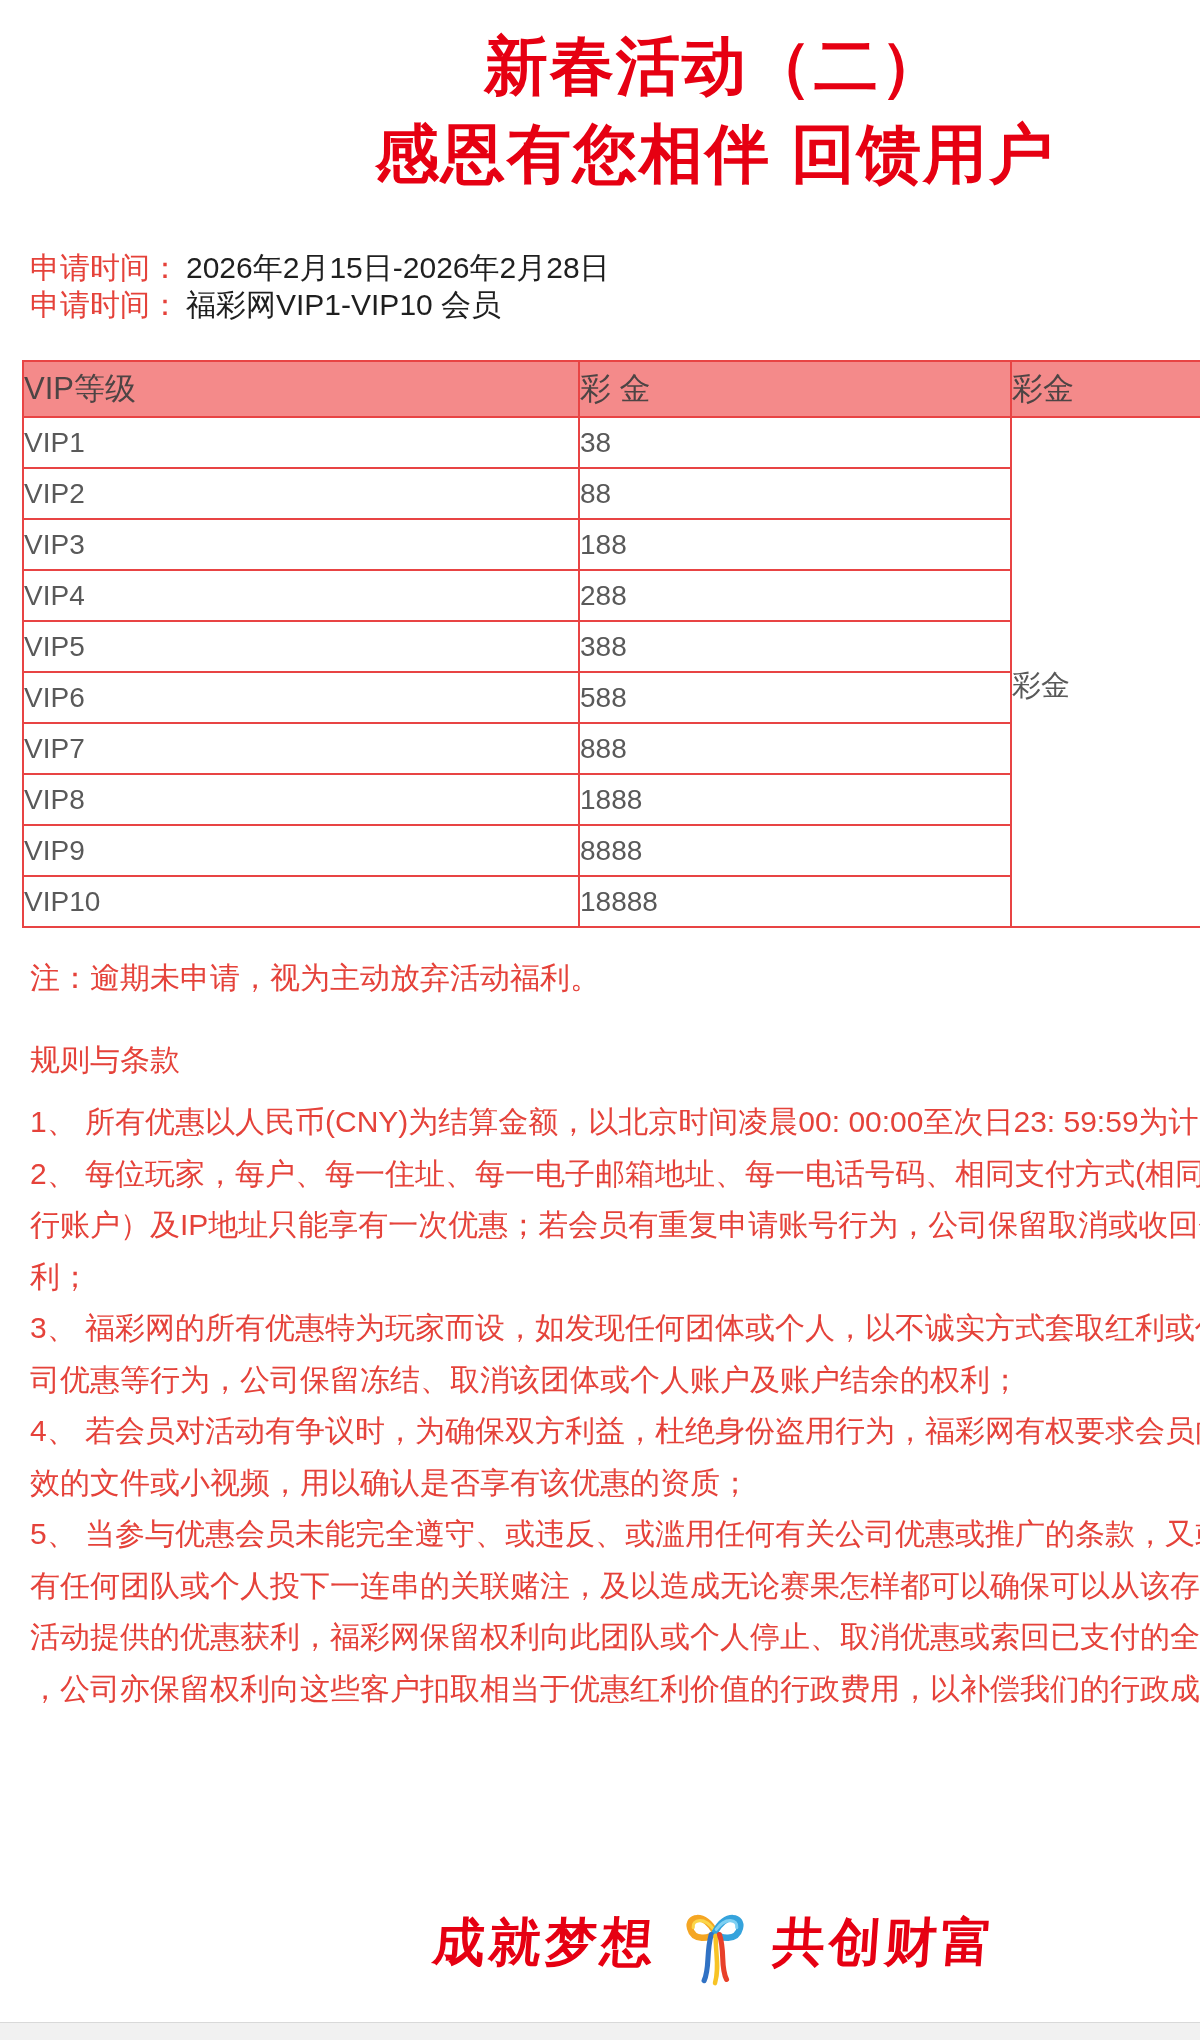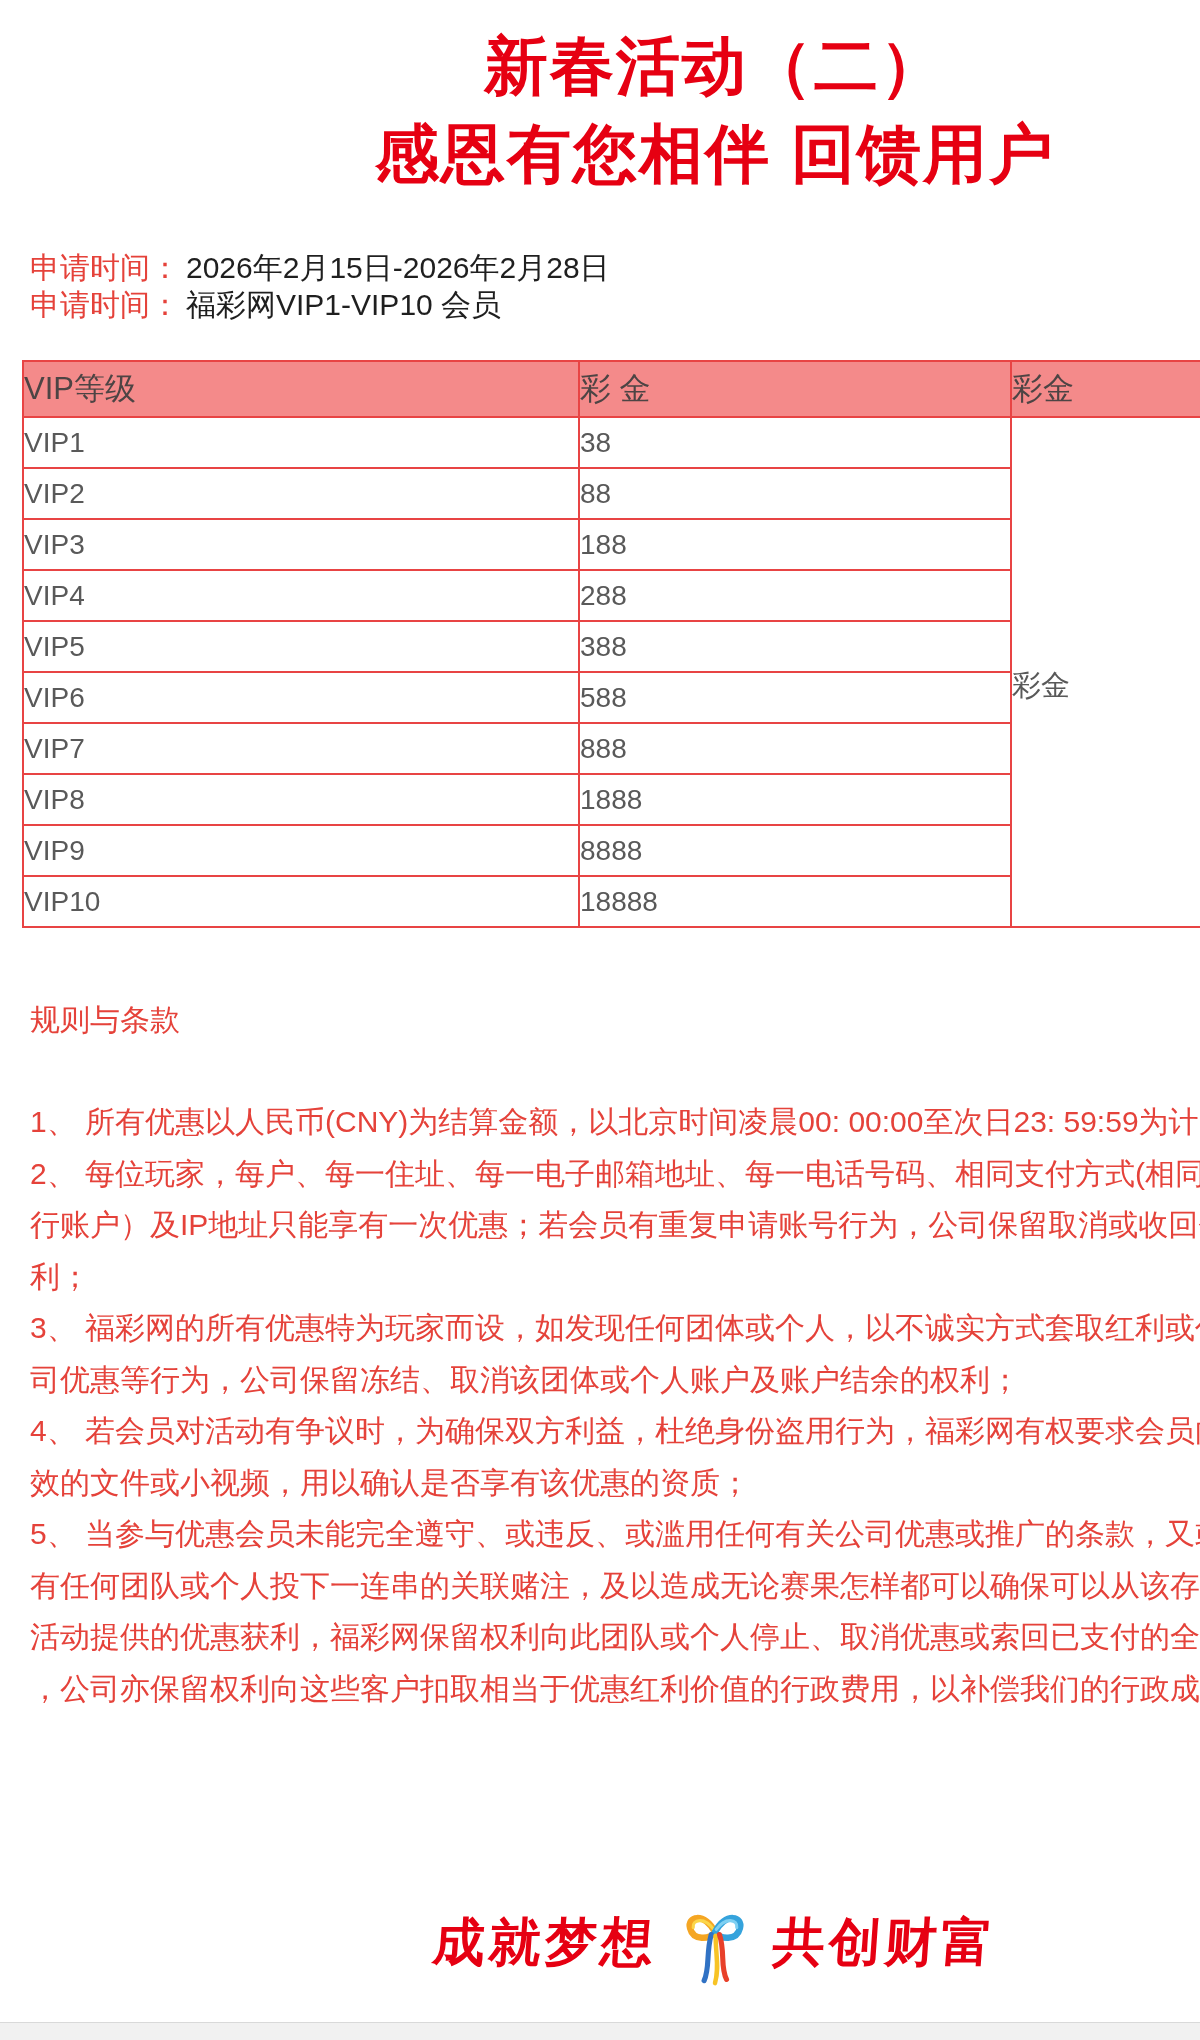--- a/index.html
+++ b/index.html
@@ -147,6 +147,7 @@
     </tbody>
   </table>
 
+  <div class="note-line">注：逾期未申请，视为主动放弃活动福利。</div>
 
   <div class="rules-heading">规则与条款</div>
   <div class="rules-lines">

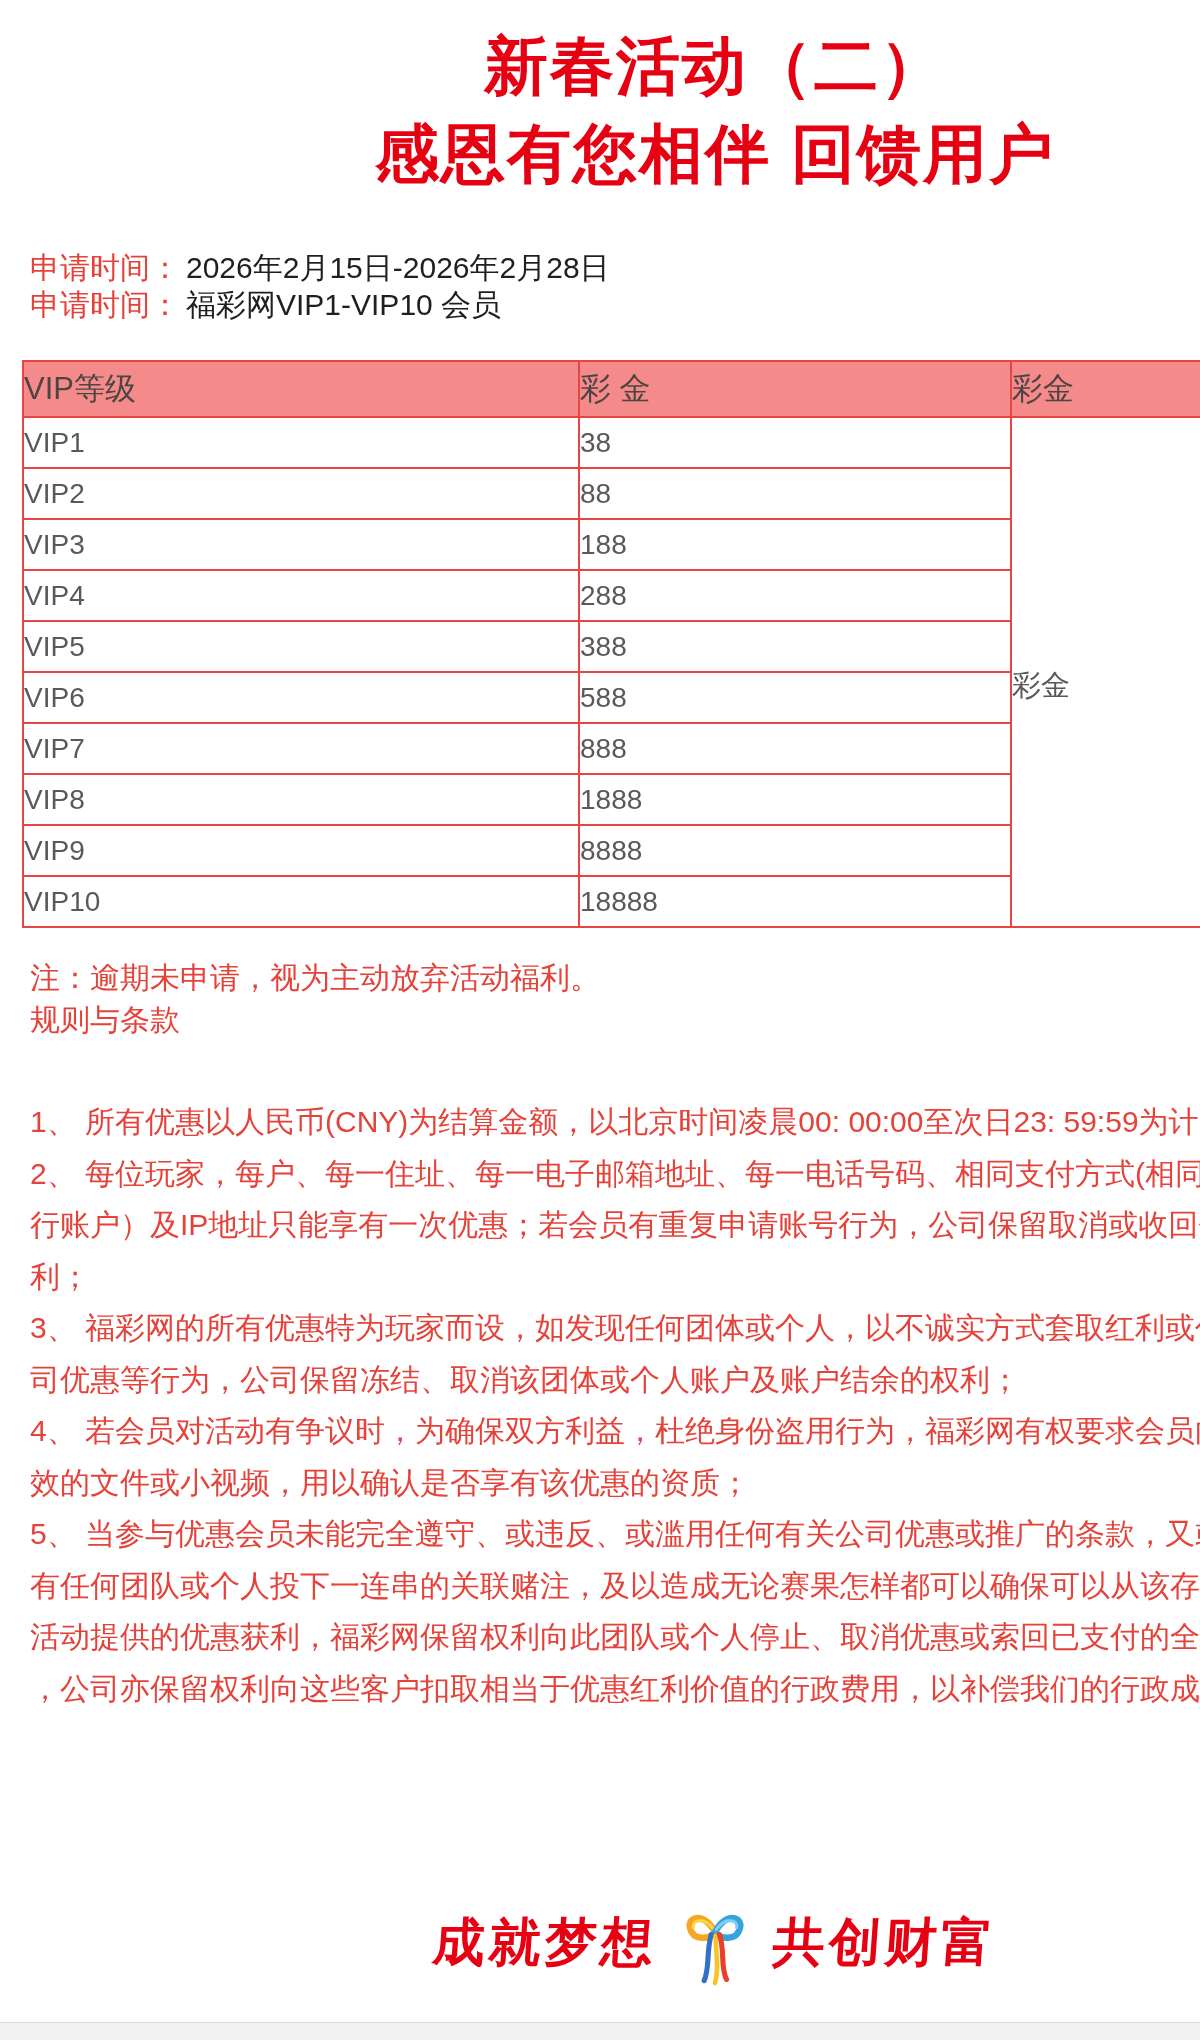--- a/index.html
+++ b/index.html
@@ -48,7 +48,7 @@
   }
 
   .rules-heading {
-    position: absolute; top: 1000px; left: 30px;
+    position: absolute; top: 1040px; left: 30px;
     font-size: 30px; color: #e5423a; white-space: nowrap;
   }
   .rules-lines {

